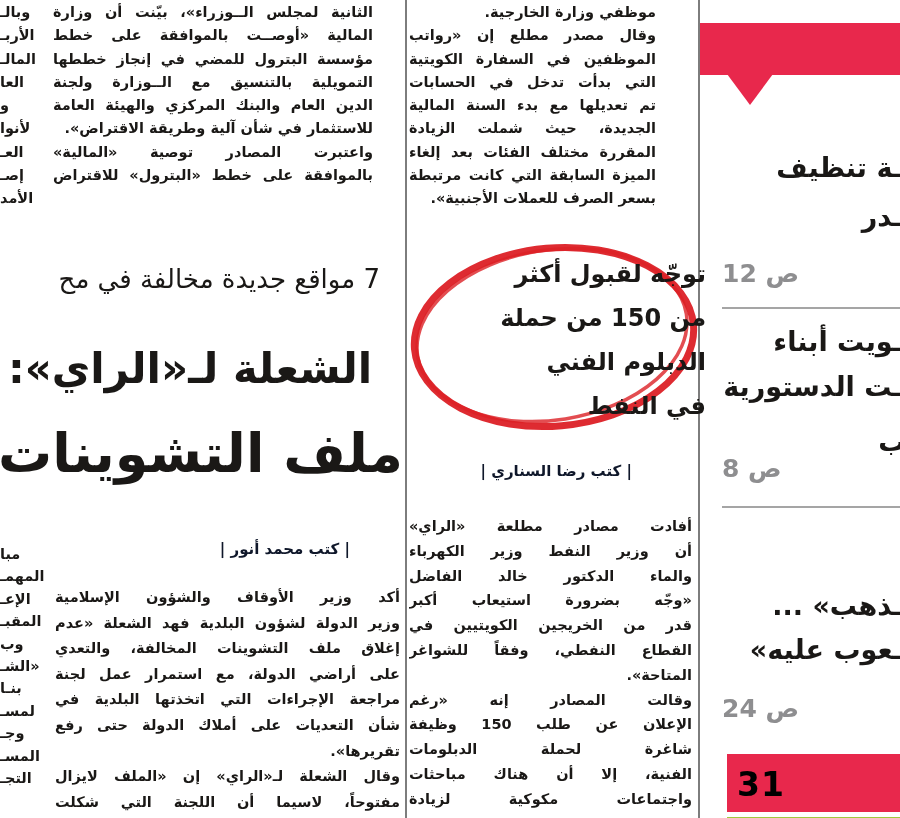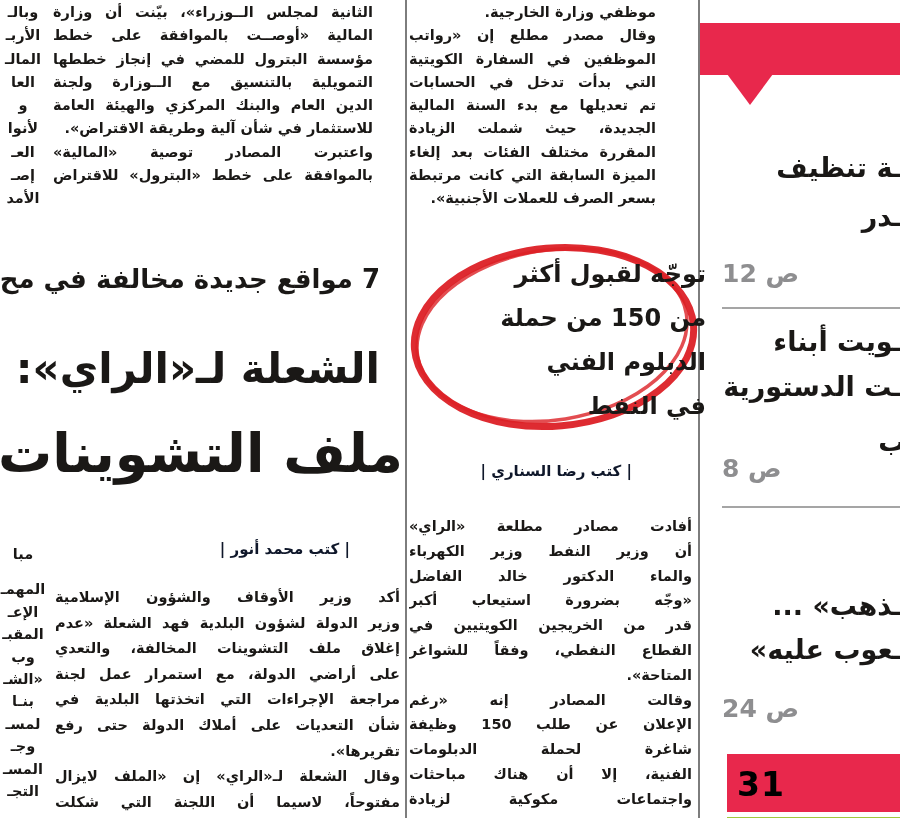--- a/index.html
+++ b/index.html
@@ -14,7 +14,7 @@
   .tl { white-space:nowrap; overflow:hidden; }
   .j { text-align:justify; text-align-last:justify; }
   .body-col { font-weight:bold; font-size:14.5px; line-height:23.3px; text-align:right; }
-  .frag-col { font-weight:bold; font-size:14.5px; line-height:23.3px; text-align:center; }
+  .frag-col { font-weight:bold; font-size:14.5px; line-height:23.3px; text-align:left; }
   .frag-b { line-height:22.4px; }
   .frag-b .tl:first-child { margin-bottom:13px; }
   .kicker { left:0; top:261px; width:380px; text-align:right; font-size:26px; font-weight:bold; line-height:36px; white-space:nowrap; }

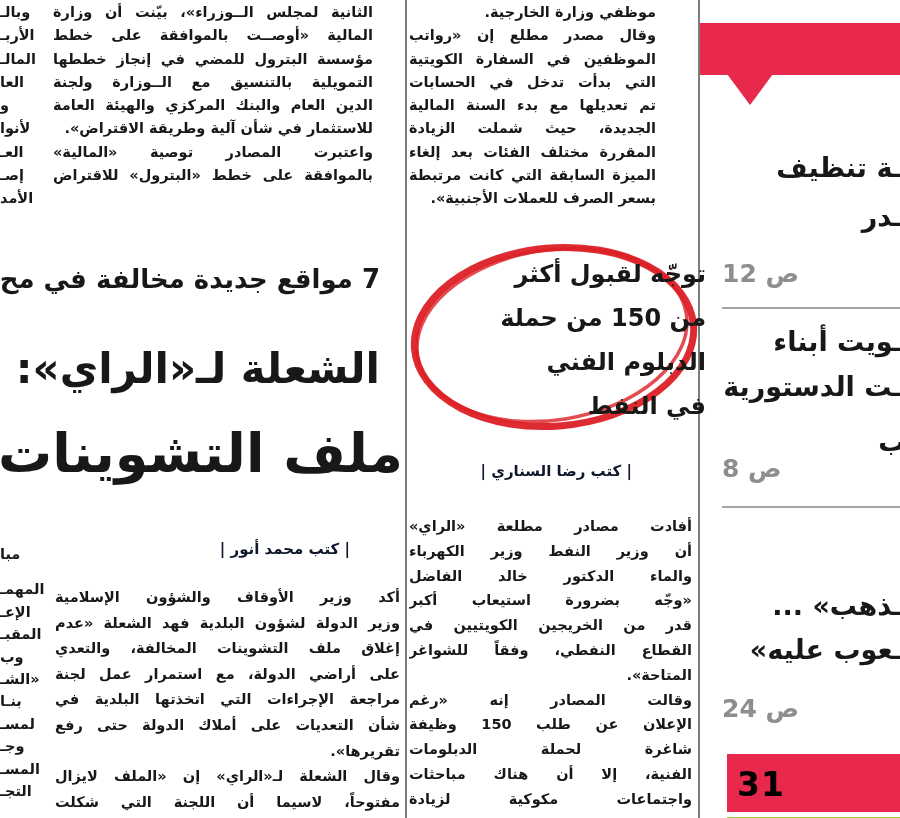--- a/index.html
+++ b/index.html
@@ -17,7 +17,7 @@
   .frag-col { font-weight:bold; font-size:14.5px; line-height:23.3px; text-align:left; }
   .frag-b { line-height:22.4px; }
   .frag-b .tl:first-child { margin-bottom:13px; }
-  .kicker { left:0; top:261px; width:380px; text-align:right; font-size:26px; font-weight:bold; line-height:36px; white-space:nowrap; }
+  .kicker { left:0; top:261px; width:380px; text-align:right; font-size:26px; font-weight:normal; line-height:36px; white-space:nowrap; }
   .h-small { left:0; top:340px; width:380px; text-align:right; font-size:42px; font-weight:bold; line-height:58px; white-space:nowrap; }
   .h-big { left:0; top:416px; width:403px; text-align:right; font-size:54px; font-weight:bold; line-height:76px; white-space:nowrap; }
   .byline { font-size:15px; font-weight:bold; color:#0f172a; text-align:right; white-space:nowrap; }

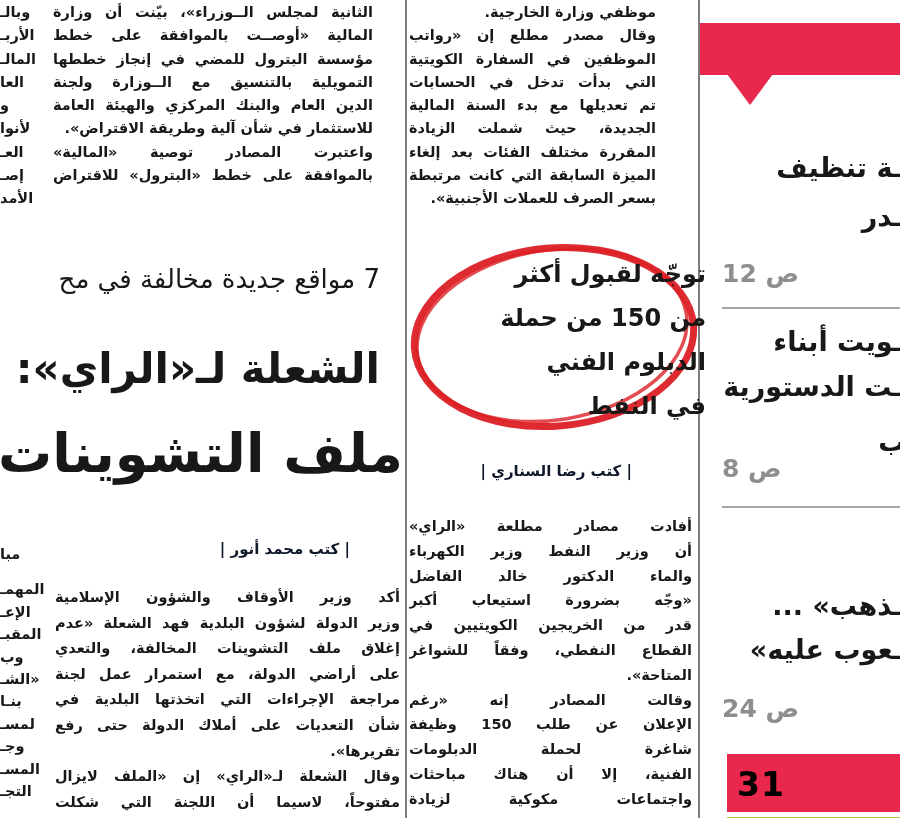--- a/index.html
+++ b/index.html
@@ -18,7 +18,7 @@
   .frag-b { line-height:22.4px; }
   .frag-b .tl:first-child { margin-bottom:13px; }
   .kicker { left:0; top:261px; width:380px; text-align:right; font-size:26px; font-weight:normal; line-height:36px; white-space:nowrap; }
-  .h-small { left:0; top:340px; width:380px; text-align:right; font-size:42px; font-weight:bold; line-height:58px; white-space:nowrap; }
+  .h-small { left:0; top:340px; width:380px; text-align:center; font-size:42px; font-weight:bold; line-height:58px; white-space:nowrap; }
   .h-big { left:0; top:416px; width:403px; text-align:right; font-size:54px; font-weight:bold; line-height:76px; white-space:nowrap; }
   .byline { font-size:15px; font-weight:bold; color:#0f172a; text-align:right; white-space:nowrap; }
   .circle-text { left:480px; top:252px; width:226px; text-align:right; font-size:24px; font-weight:bold; line-height:44px; }

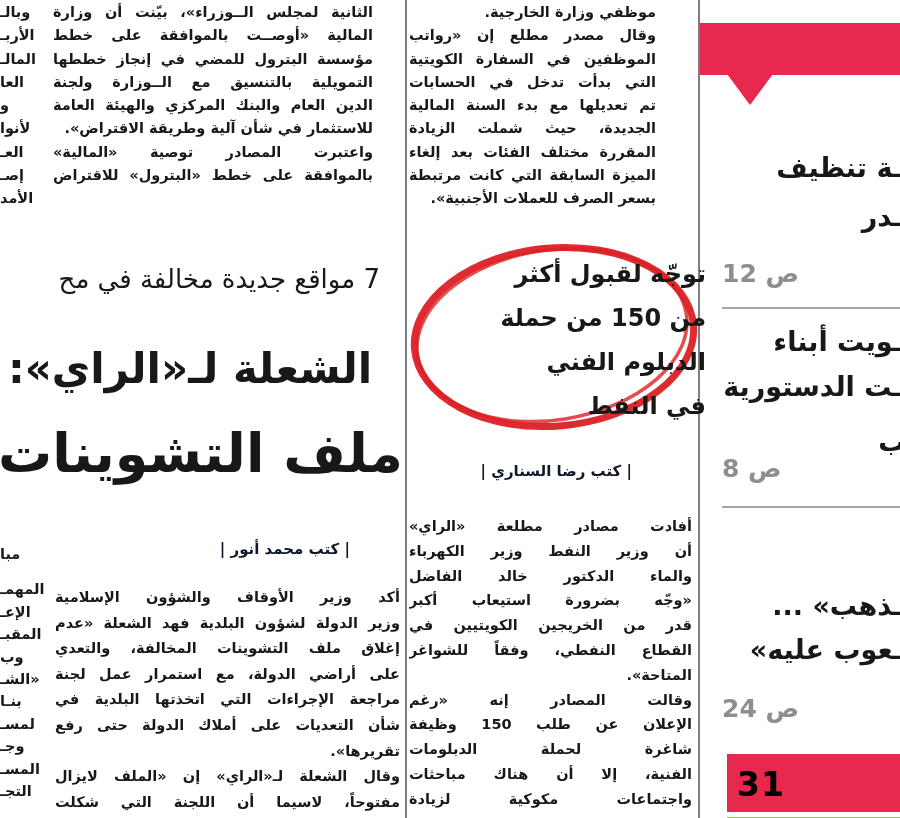--- a/index.html
+++ b/index.html
@@ -16,7 +16,7 @@
   .body-col { font-weight:bold; font-size:14.5px; line-height:23.3px; text-align:right; }
   .frag-col { font-weight:bold; font-size:14.5px; line-height:23.3px; text-align:left; }
   .frag-b { line-height:22.4px; }
-  .frag-b .tl:first-child { margin-bottom:13px; }
+  .frag-b .tl:first-child { }
   .kicker { left:0; top:261px; width:380px; text-align:right; font-size:26px; font-weight:normal; line-height:36px; white-space:nowrap; }
   .h-small { left:0; top:340px; width:380px; text-align:center; font-size:42px; font-weight:bold; line-height:58px; white-space:nowrap; }
   .h-big { left:0; top:416px; width:403px; text-align:right; font-size:54px; font-weight:bold; line-height:76px; white-space:nowrap; }

